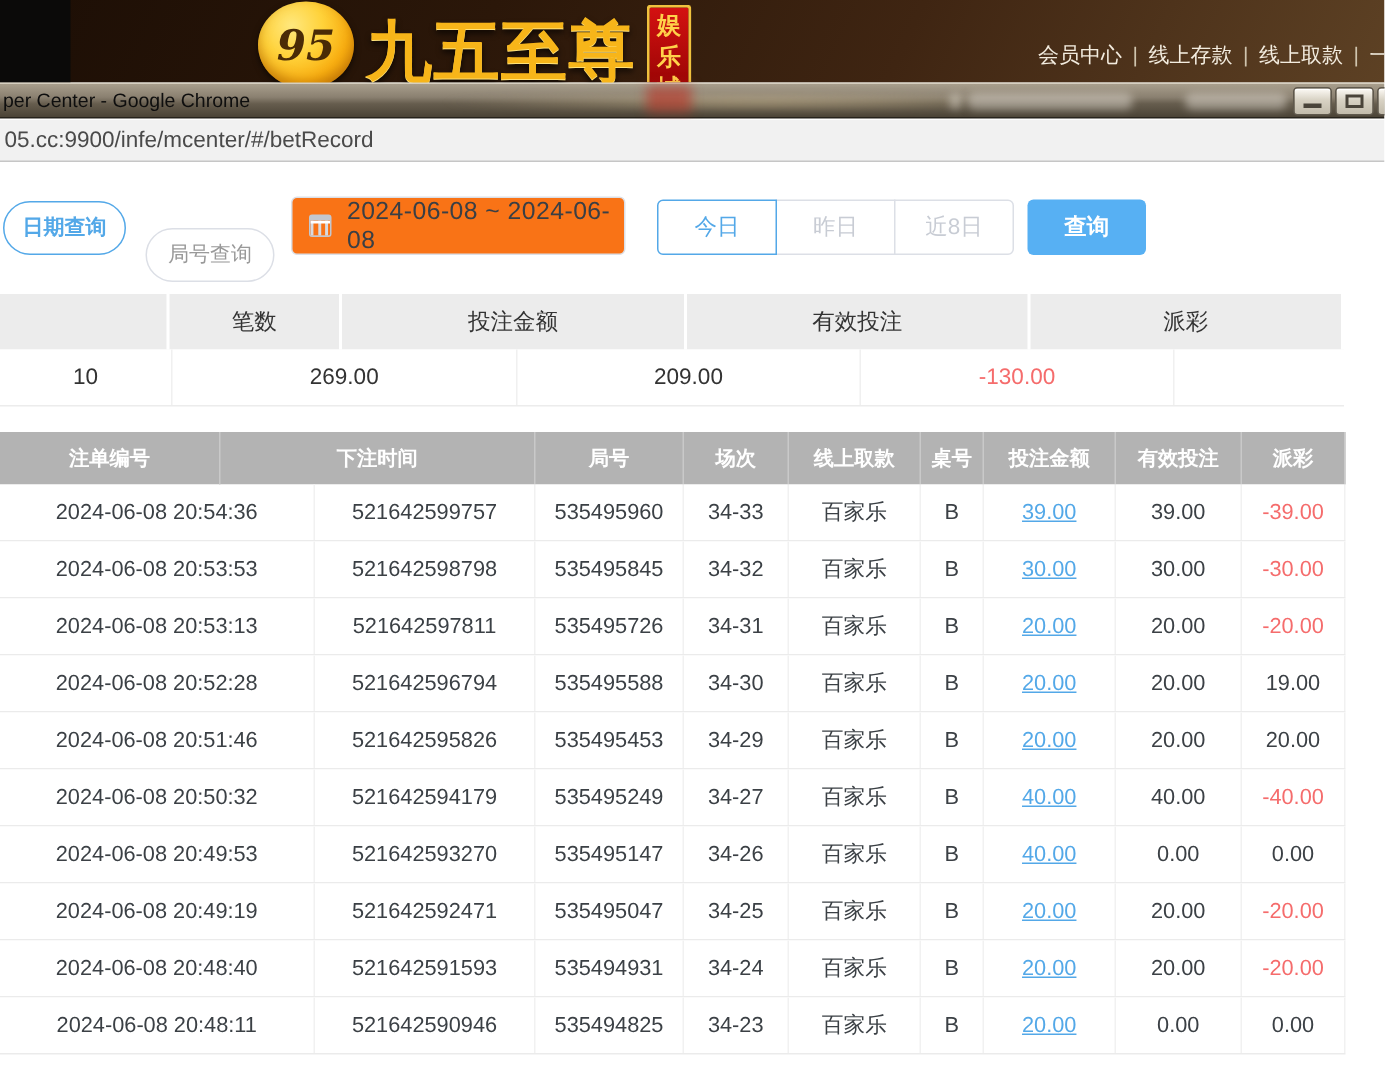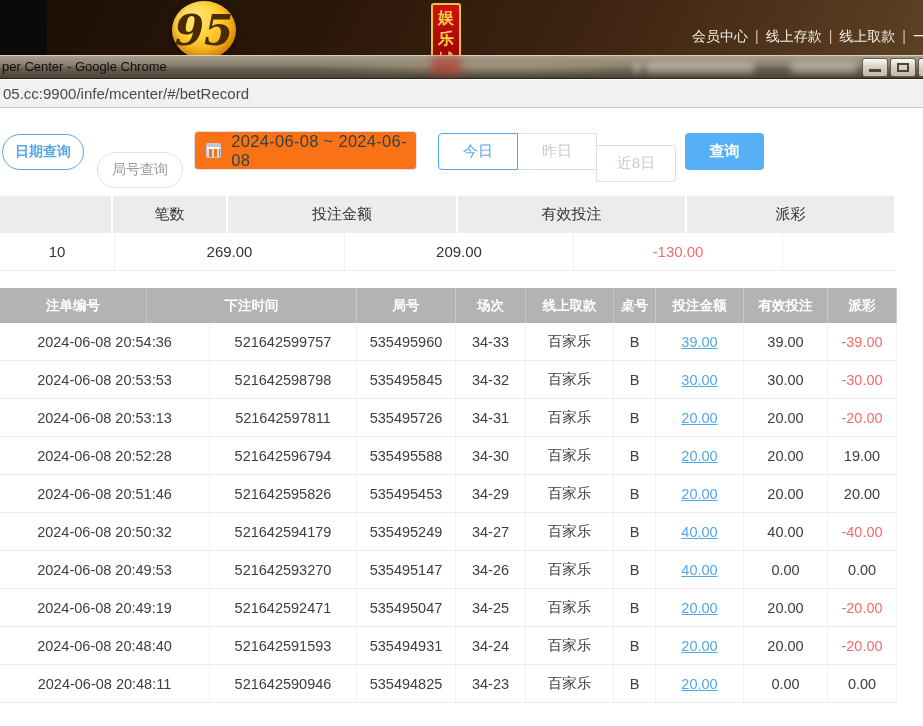--- a/index.html
+++ b/index.html
@@ -17,7 +17,7 @@
     box-shadow:0 2px 4px rgba(0,0,0,.6), inset 0 -4px 8px rgba(150,80,0,.5);
     display:flex; align-items:center; justify-content:center;
     font-family:"DejaVu Serif","Liberation Serif",serif; font-style:italic; font-weight:bold;
-    font-size:42px; color:#4a2b06; }
+    font-size:28px; color:#4a2b06; }
   .logo-title { position:absolute; left:244px; top:5px; width:190px; font-size:44px; font-weight:bold;
     letter-spacing:1px; white-space:nowrap; color:var(--gold,#f7b519);
     text-shadow:0 1px 0 #ffe27a, 0 3px 4px rgba(0,0,0,.75); }

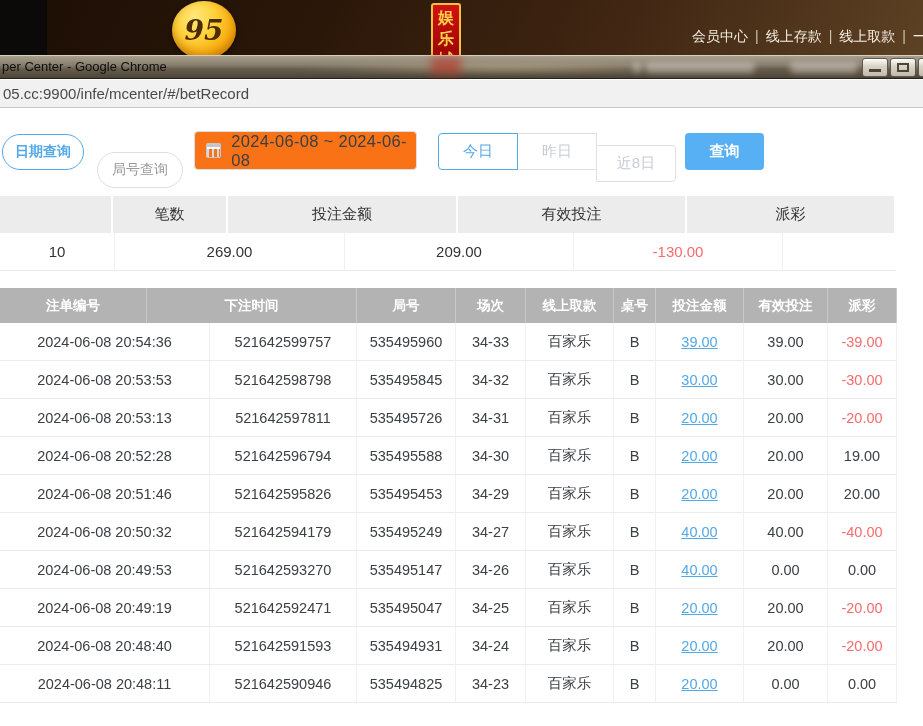--- a/index.html
+++ b/index.html
@@ -96,6 +96,7 @@
 <div class="banner">
   <div class="banner-black"></div>
   <div class="logo-circle">95</div>
+  <div class="logo-title">九五至尊</div>
   <div class="logo-badge" id="logo-badge">
       <div class="">娱</div>
       <div class="">乐</div>

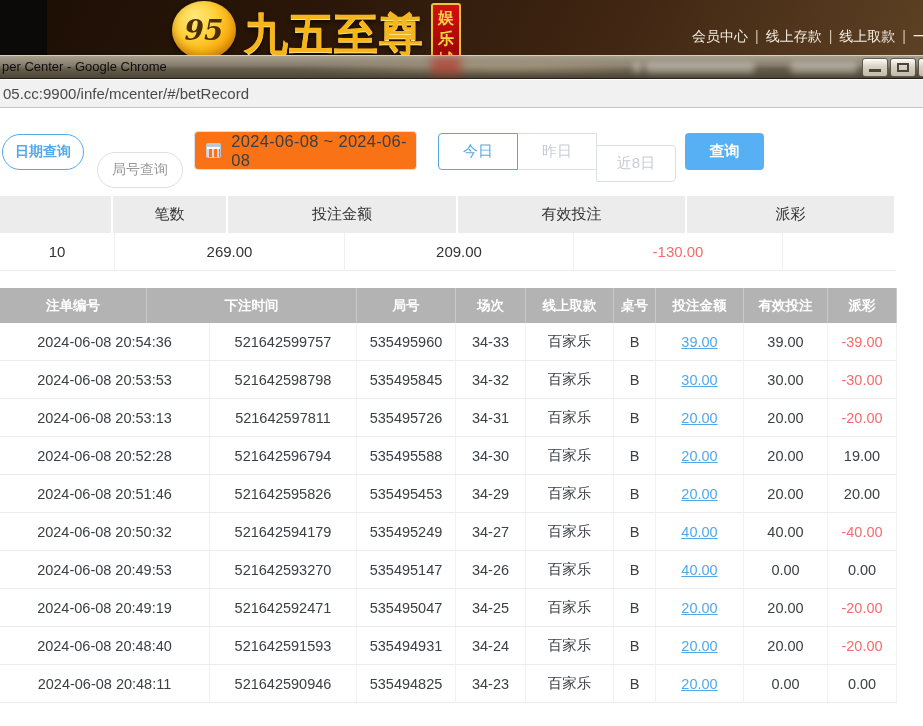--- a/index.html
+++ b/index.html
@@ -67,7 +67,7 @@
   .qbtn { width:80px; height:37px; border:1px solid #dcdfe6; background:#fff; color:#c8ccd4;
     font-size:15px; display:flex; align-items:center; justify-content:center; margin-left:-1px; cursor:pointer; }
   .qbtn:first-child { margin-left:0; border-radius:4px 0 0 4px; }
-  .qbtn:last-child { border-radius:0 4px 4px 0;margin-top:12px; }
+  .qbtn:last-child { border-radius:0 4px 4px 0; }
   .qbtn.active { border-color:var(--accent,#53a8e8); color:var(--accent,#53a8e8); z-index:2; }
   .search-btn { left:685px; top:133px; width:79px; height:37px; border-radius:4px;
     background:var(--btn,#57b0f3); color:#fff; font-size:15px; font-weight:bold; border:none; }

